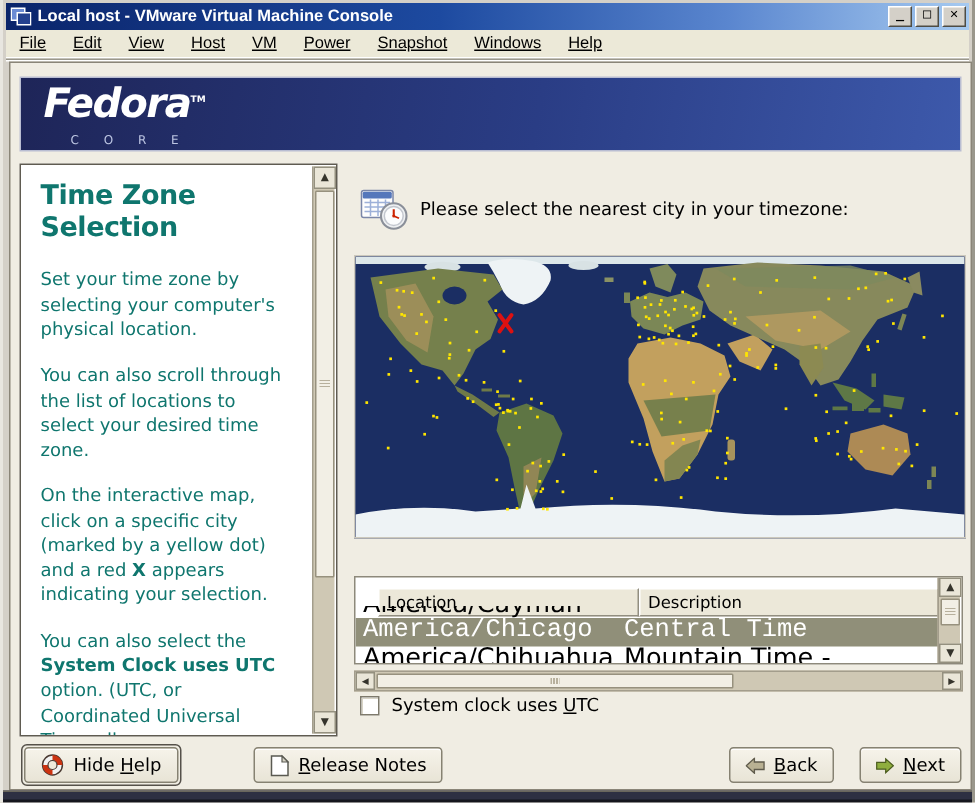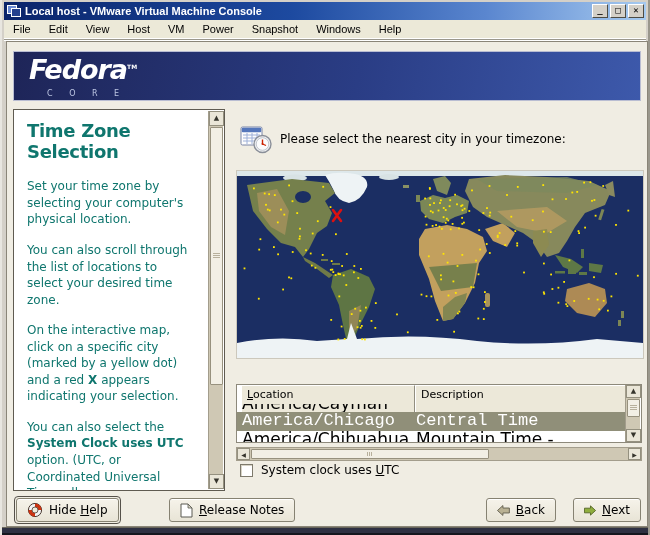--- a/index.html
+++ b/index.html
@@ -23,7 +23,7 @@
   .menubar { position:absolute; left:2px; top:20px; right:2px; height:19px;
     background:#ece9d8; display:flex; align-items:center; font-size:11px;
     color:#000; border-bottom:1px solid #fff; }
-  .menu-item { padding:0 9px; }
+  .menu-item { padding:0 9px;text-decoration:underline; }
   .menu-sep { position:absolute; left:2px; top:39px; right:2px; height:2px;
     border-top:1px solid #9a978c; border-bottom:1px solid #fff; }
 

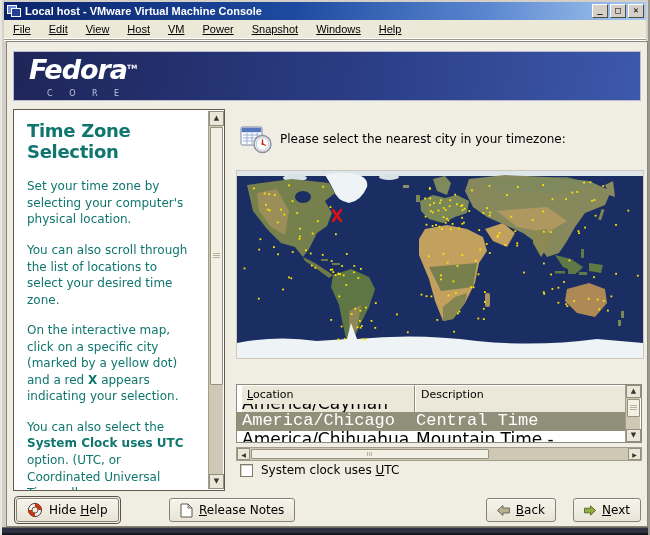--- a/index.html
+++ b/index.html
@@ -74,7 +74,7 @@
   
   .tz-table { position:absolute; left:229px; top:342px; width:406px; height:59px;
     background:#fff; border:1px solid #8d897b; }
-  .thead { position:absolute; left:4px; top:0; right:15px; height:32px; display:flex; }
+  .thead { position:absolute; left:15px; top:0; right:15px; height:32px; display:flex;align-items:center; }
   .th { background:#ece8d9; border-top:1px solid #fff; border-left:1px solid #fff;
     border-bottom:1px solid #928e80; border-right:1px solid #928e80;
     font-size:11px; padding:2px 5px; color:#000; }

